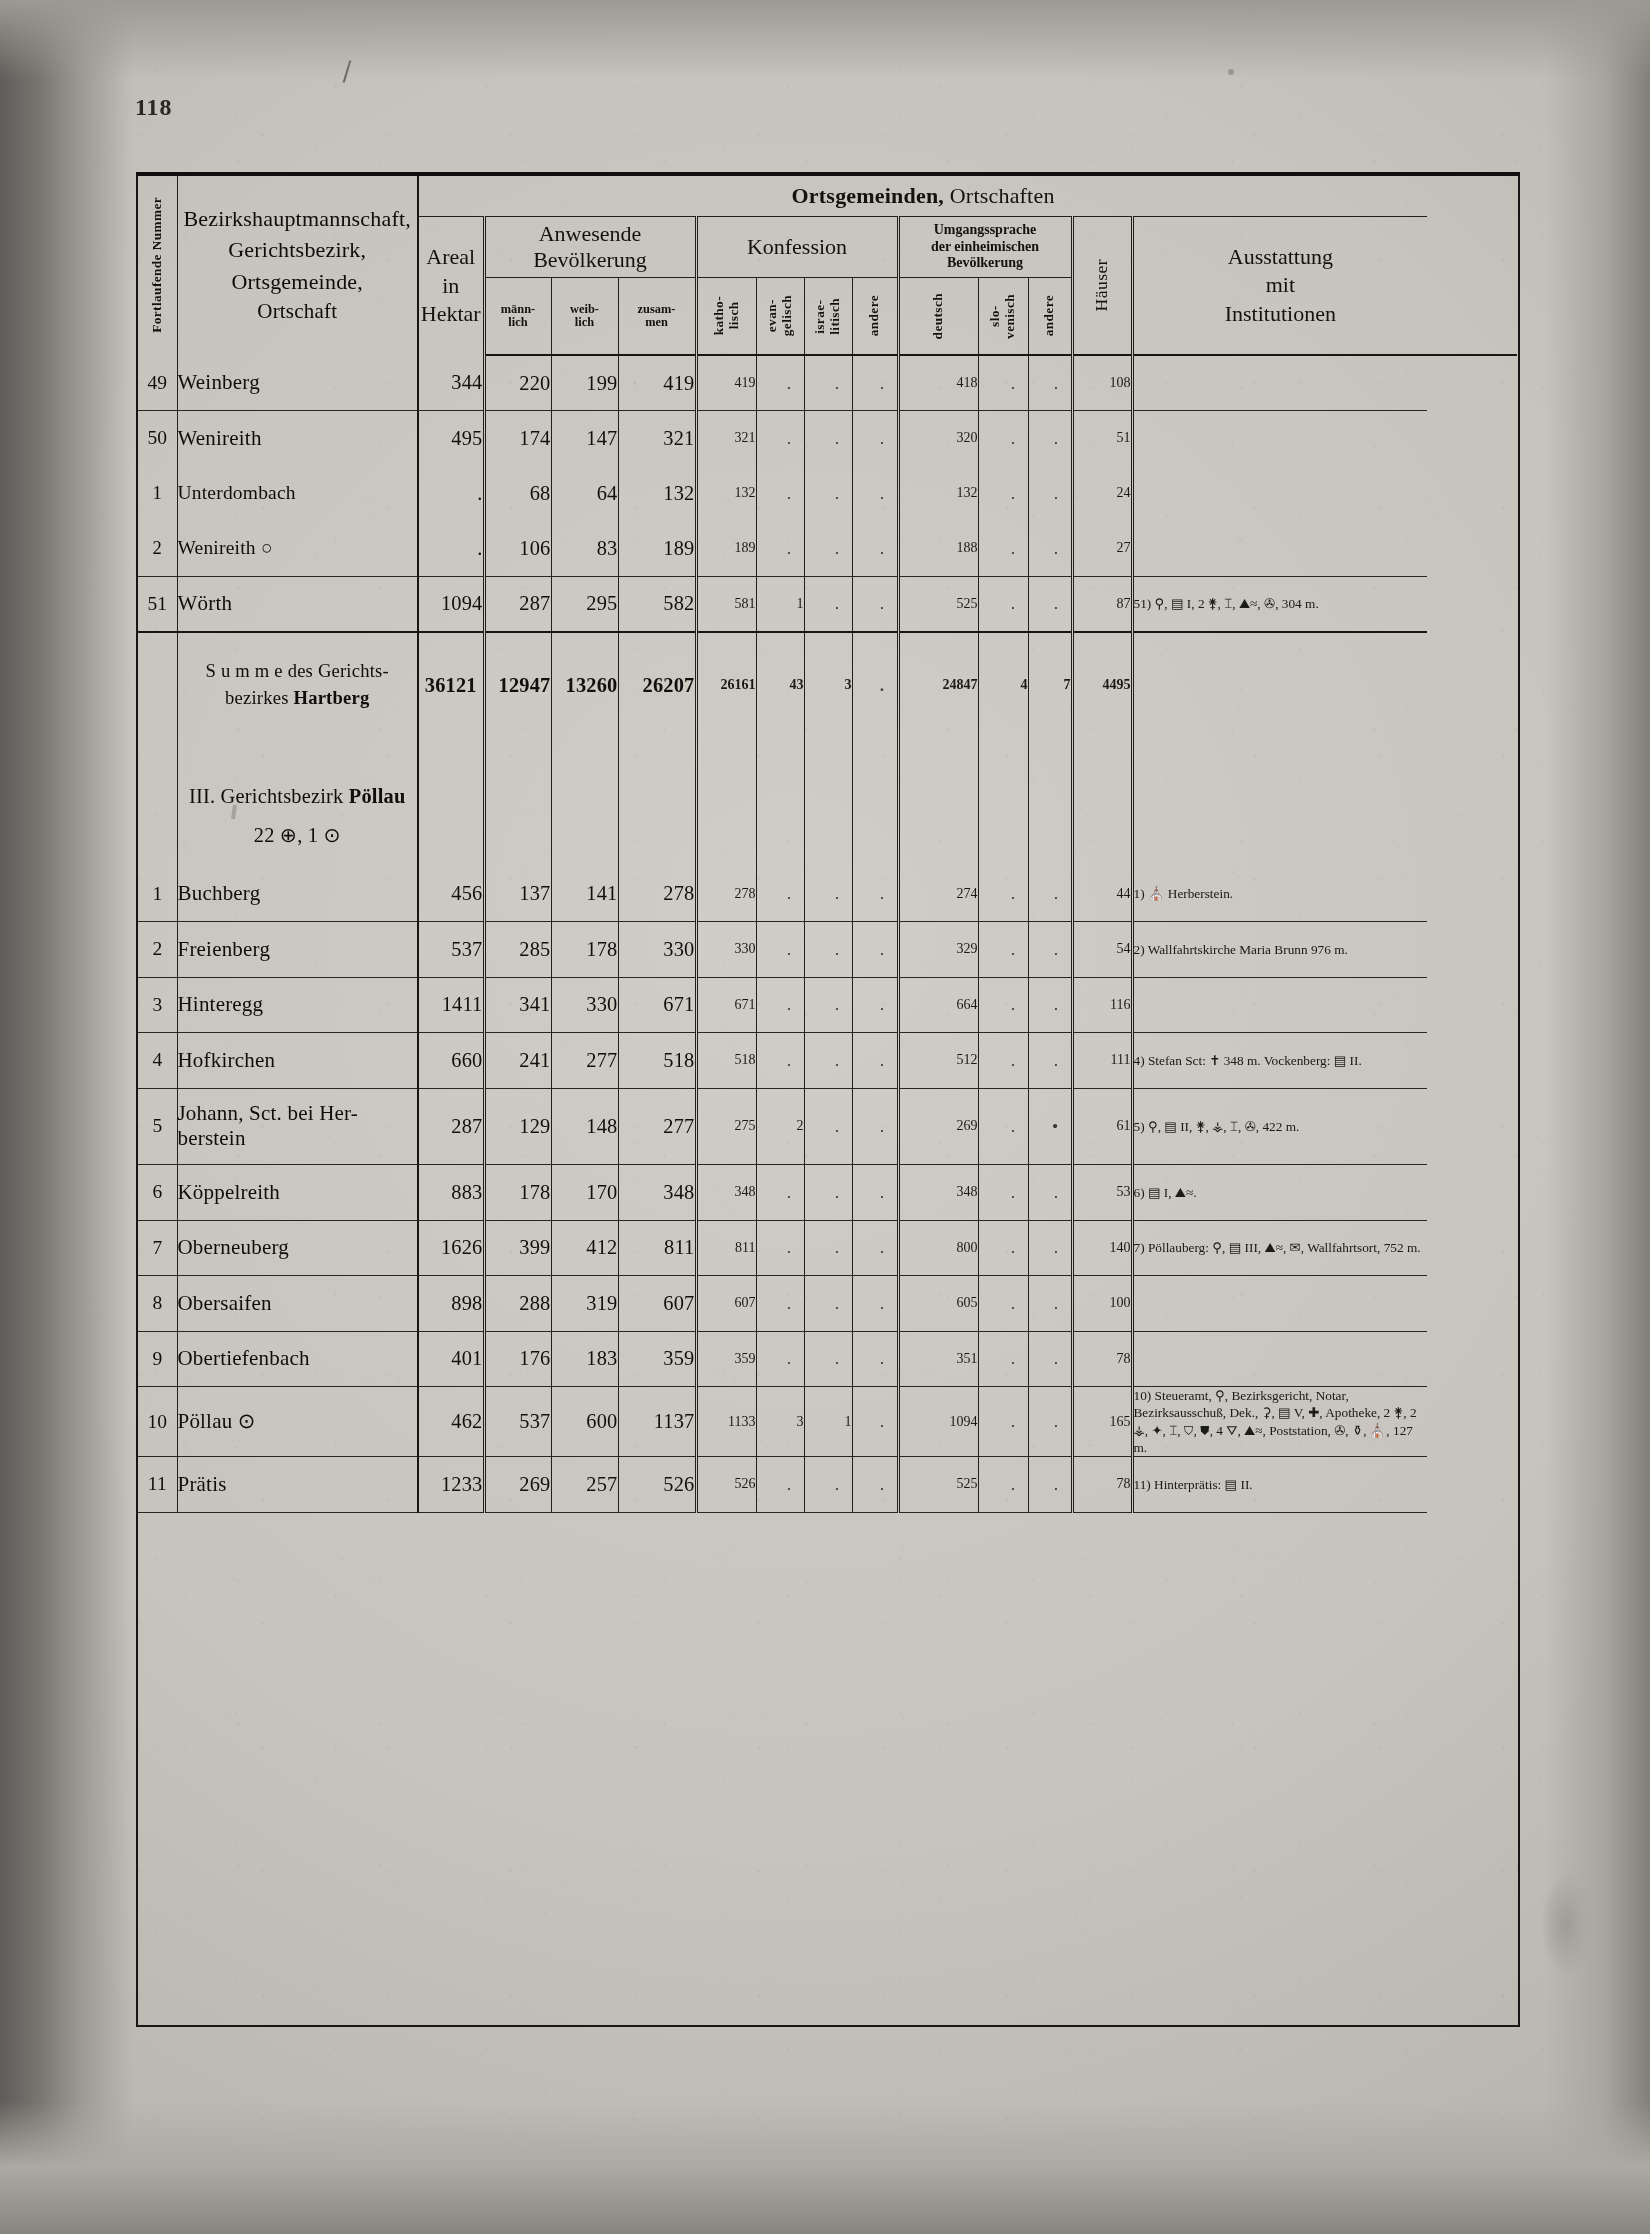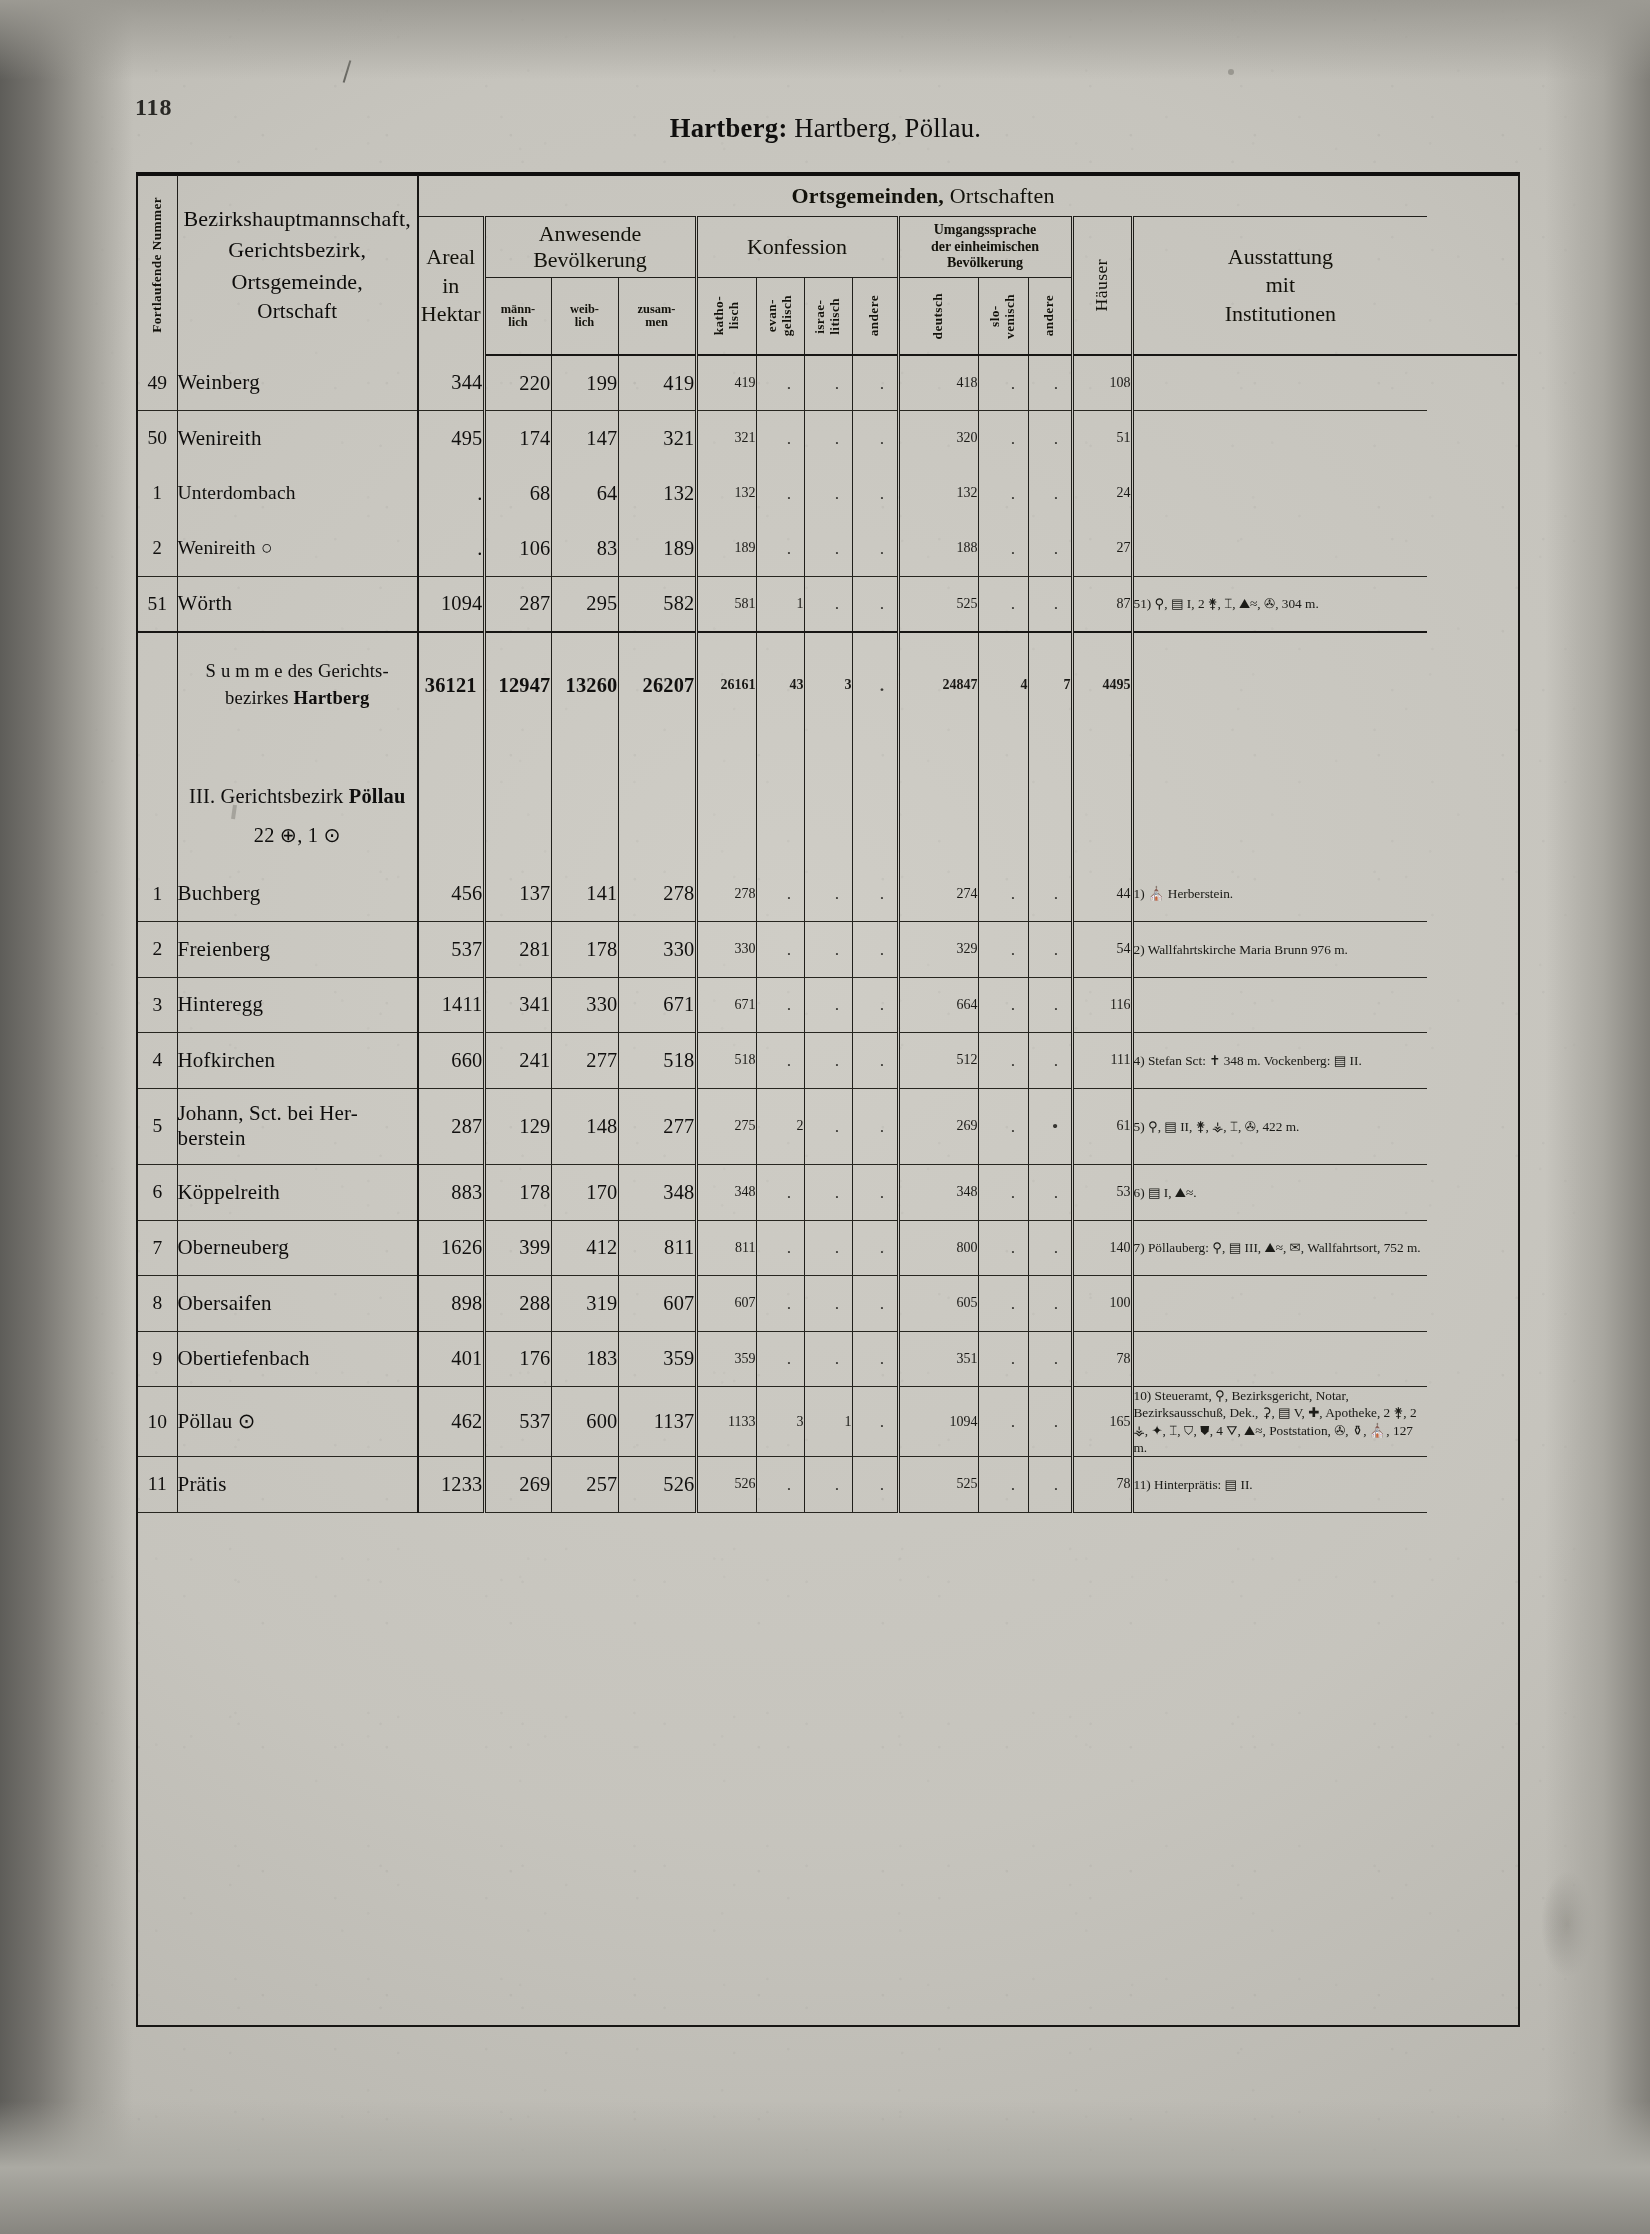--- a/index.html
+++ b/index.html
@@ -246,10 +246,6 @@
 
   <div class="folio">118</div>
 
-  <div class="running-head">
-    <span class="bold">Hartberg:</span>
-    <span class="light">Hartberg, Pöllau.</span>
-  </div>
 
   <div class="pen-mark"></div>
   <div class="smudge1"></div>

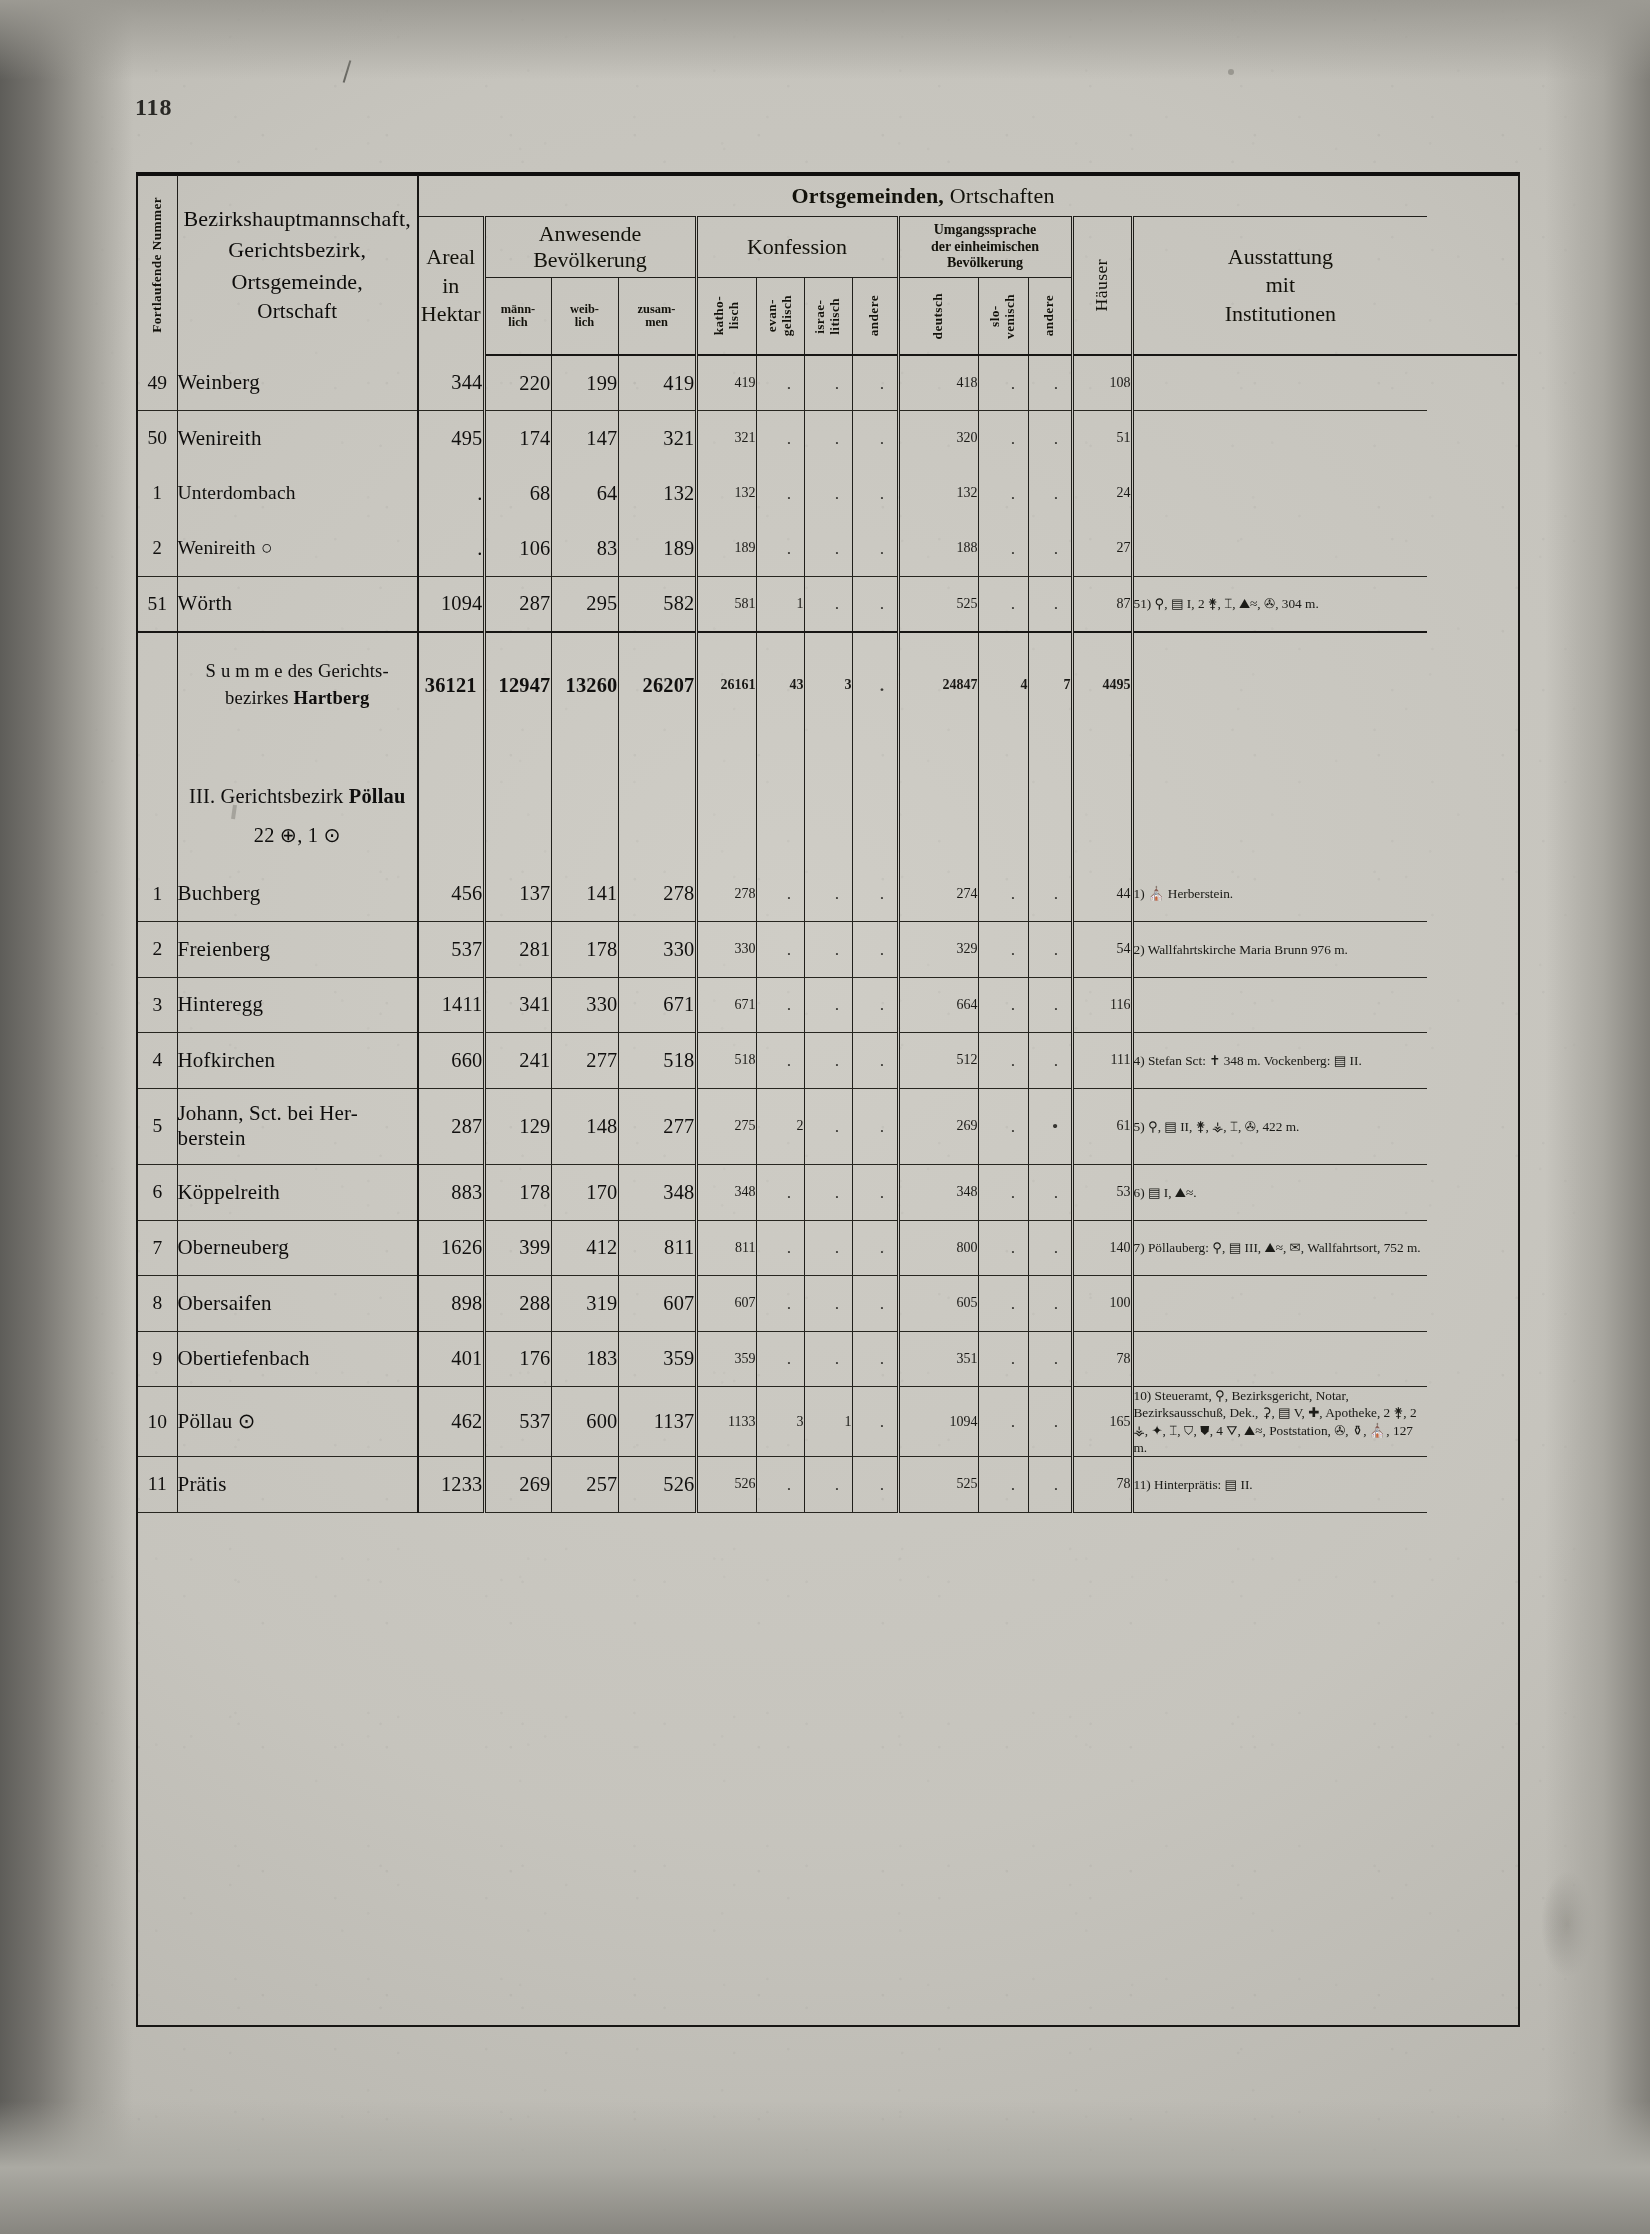--- a/index.html
+++ b/index.html
@@ -616,7 +616,7 @@
           <td class="idx vr">2</td>
           <td class="place vr-hv">Freienberg</td>
           <td class="num vr-d">537</td>
-          <td class="num vr">281</td>
+          <td class="num vr">285</td>
           <td class="num vr">178</td>
           <td class="num vr-d">330</td>
           <td class="num-sm vr">330</td>

